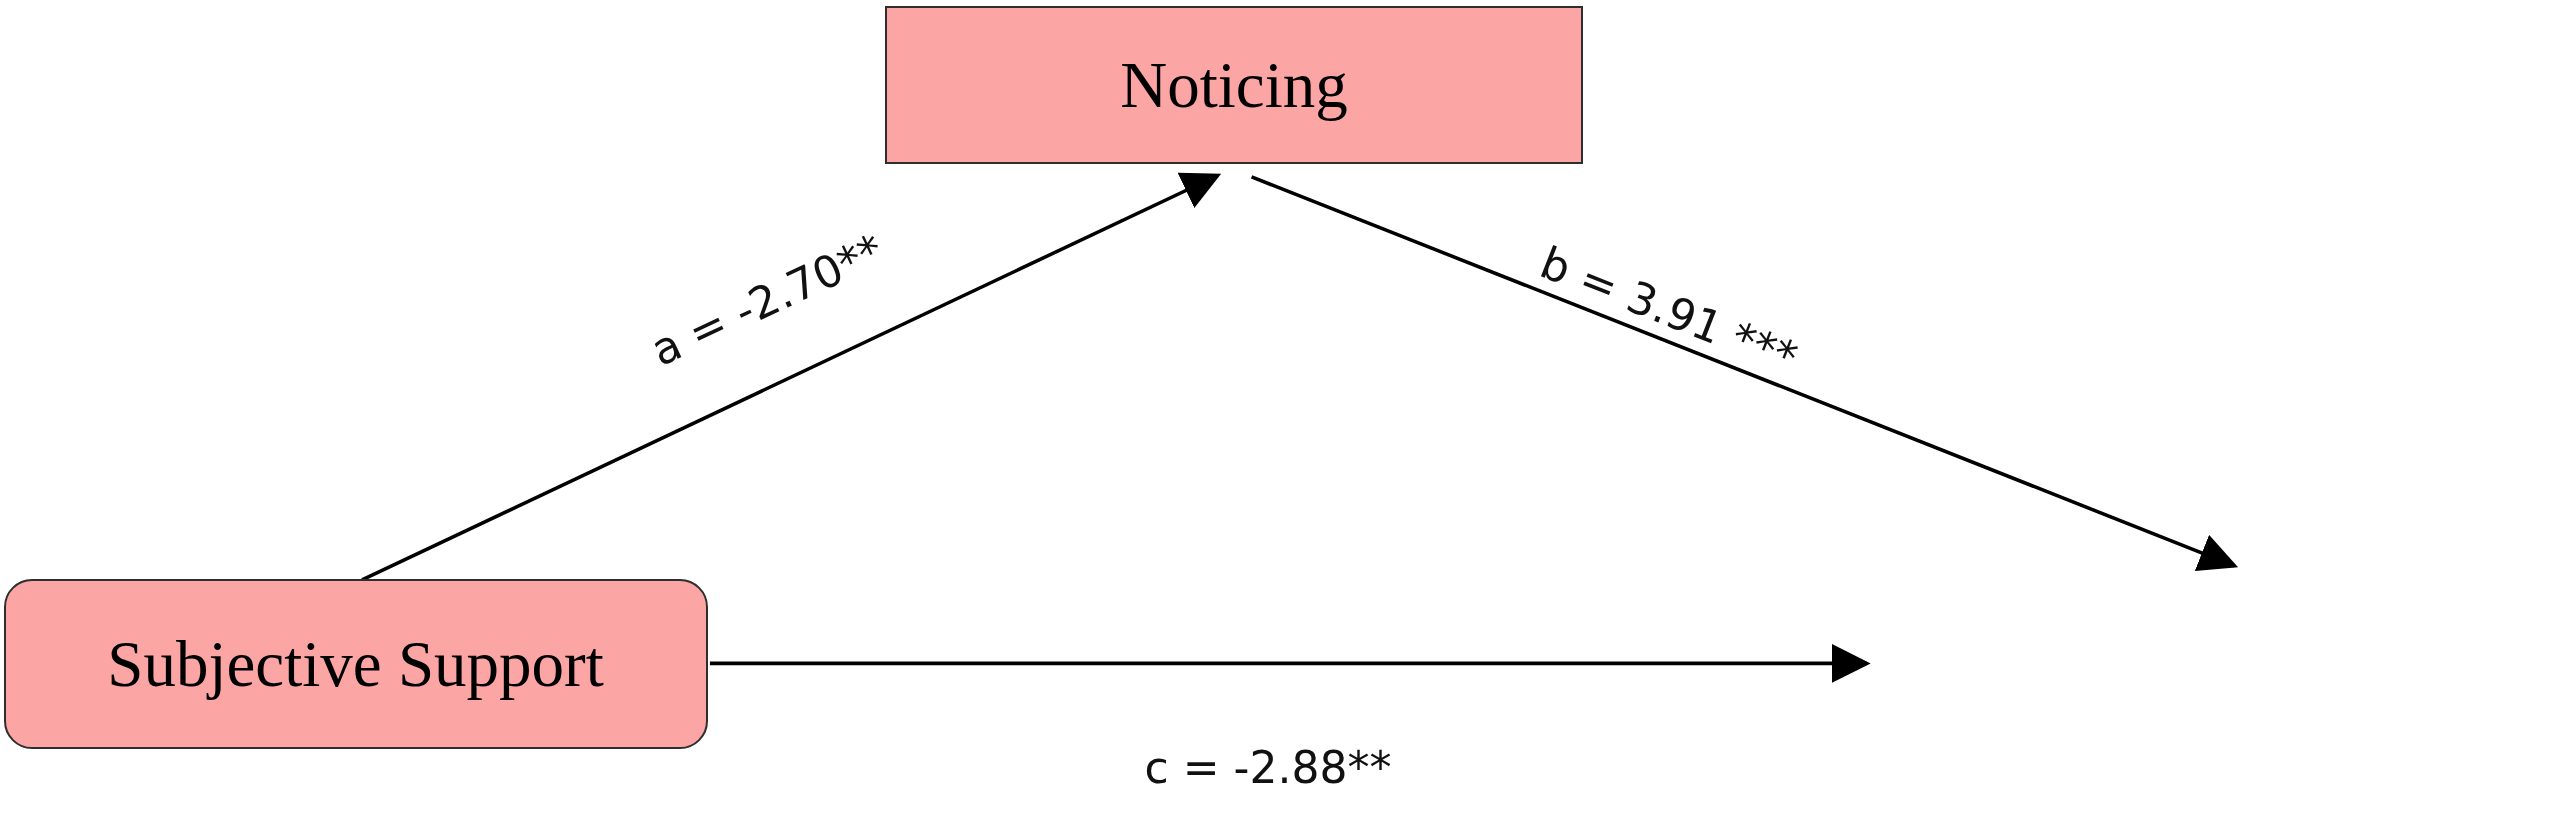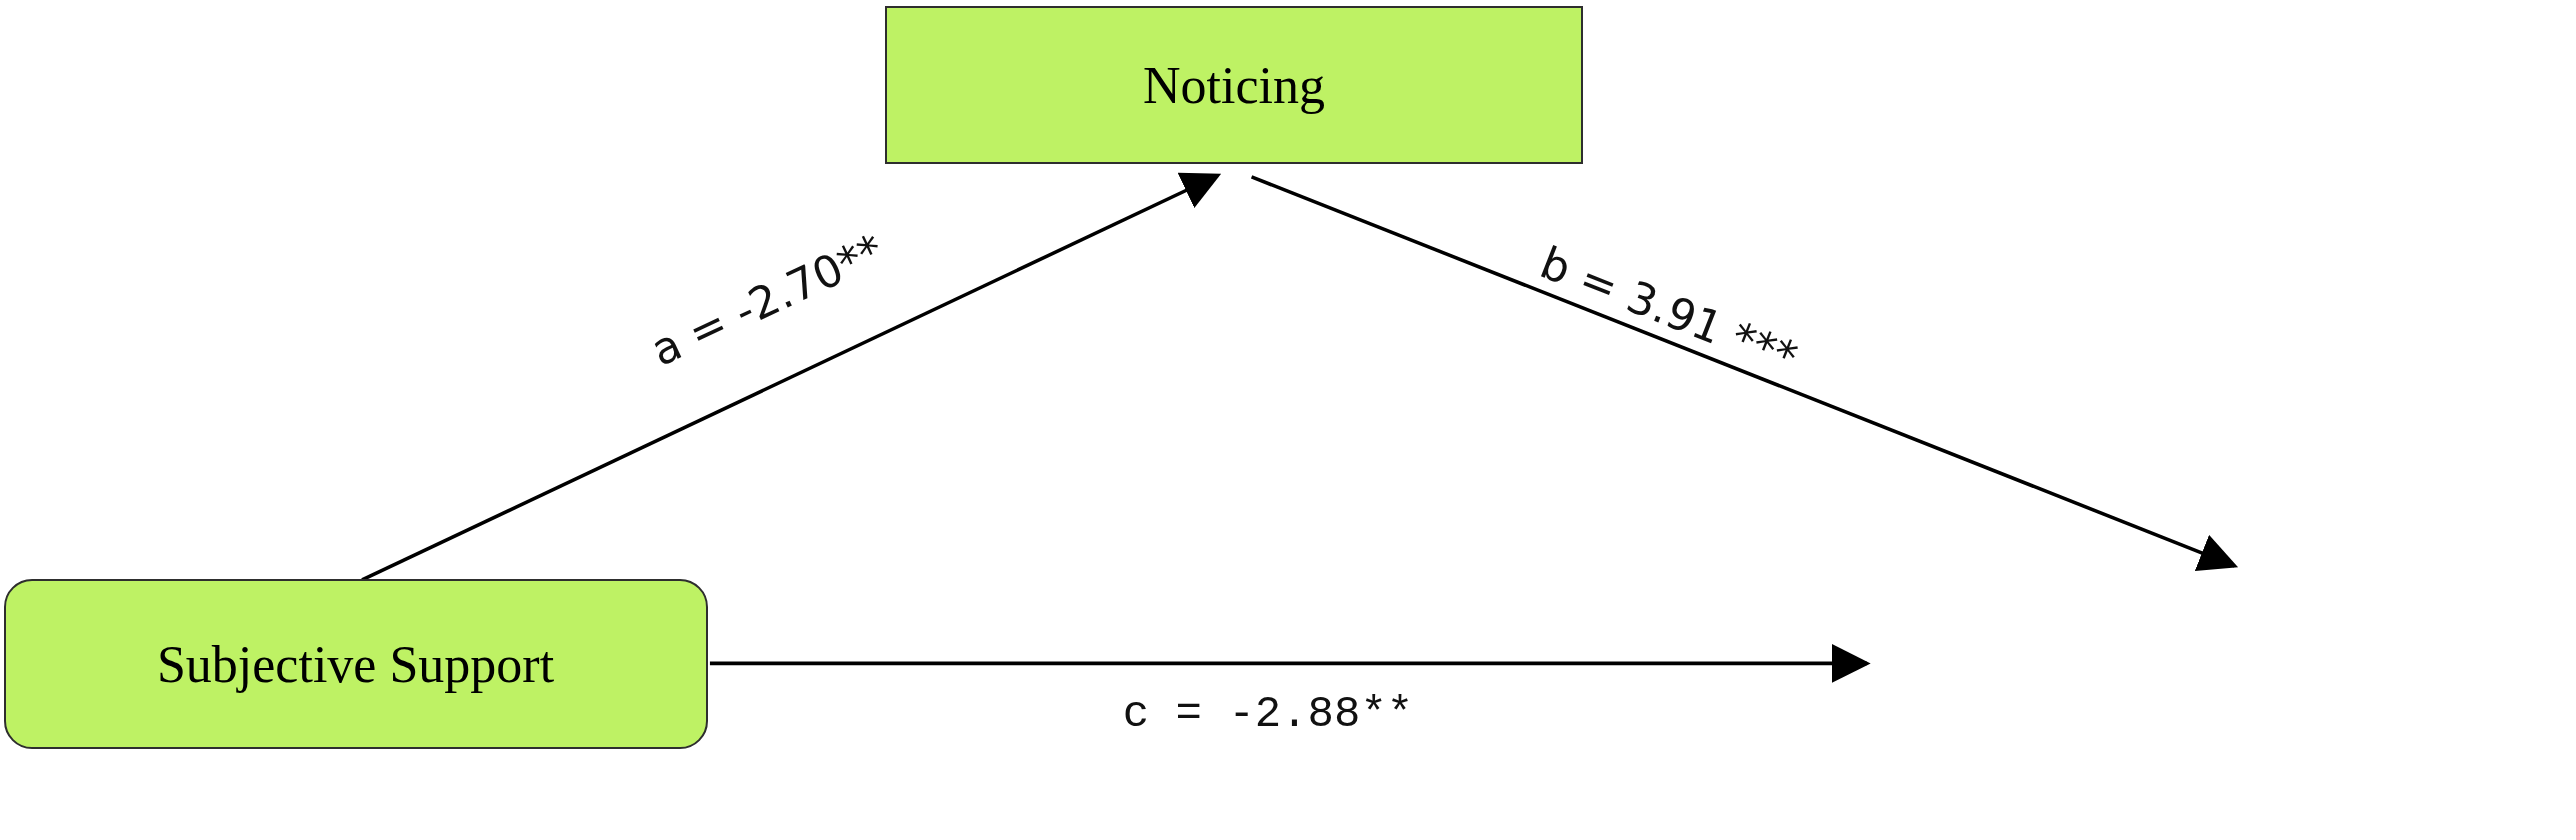--- a/index.html
+++ b/index.html
@@ -24,13 +24,13 @@
   .node {
     position: absolute;
     box-sizing: border-box;
-    background: #bef264;
+    background: #fca5a5;
     border: 2.1px solid #2e2e2e;
     display: flex;
     align-items: center;
     justify-content: center;
     font-family: "Liberation Serif", serif;
-    font-size: 52px;
+    font-size: 65px;
     color: #000000;
     white-space: nowrap;
   }

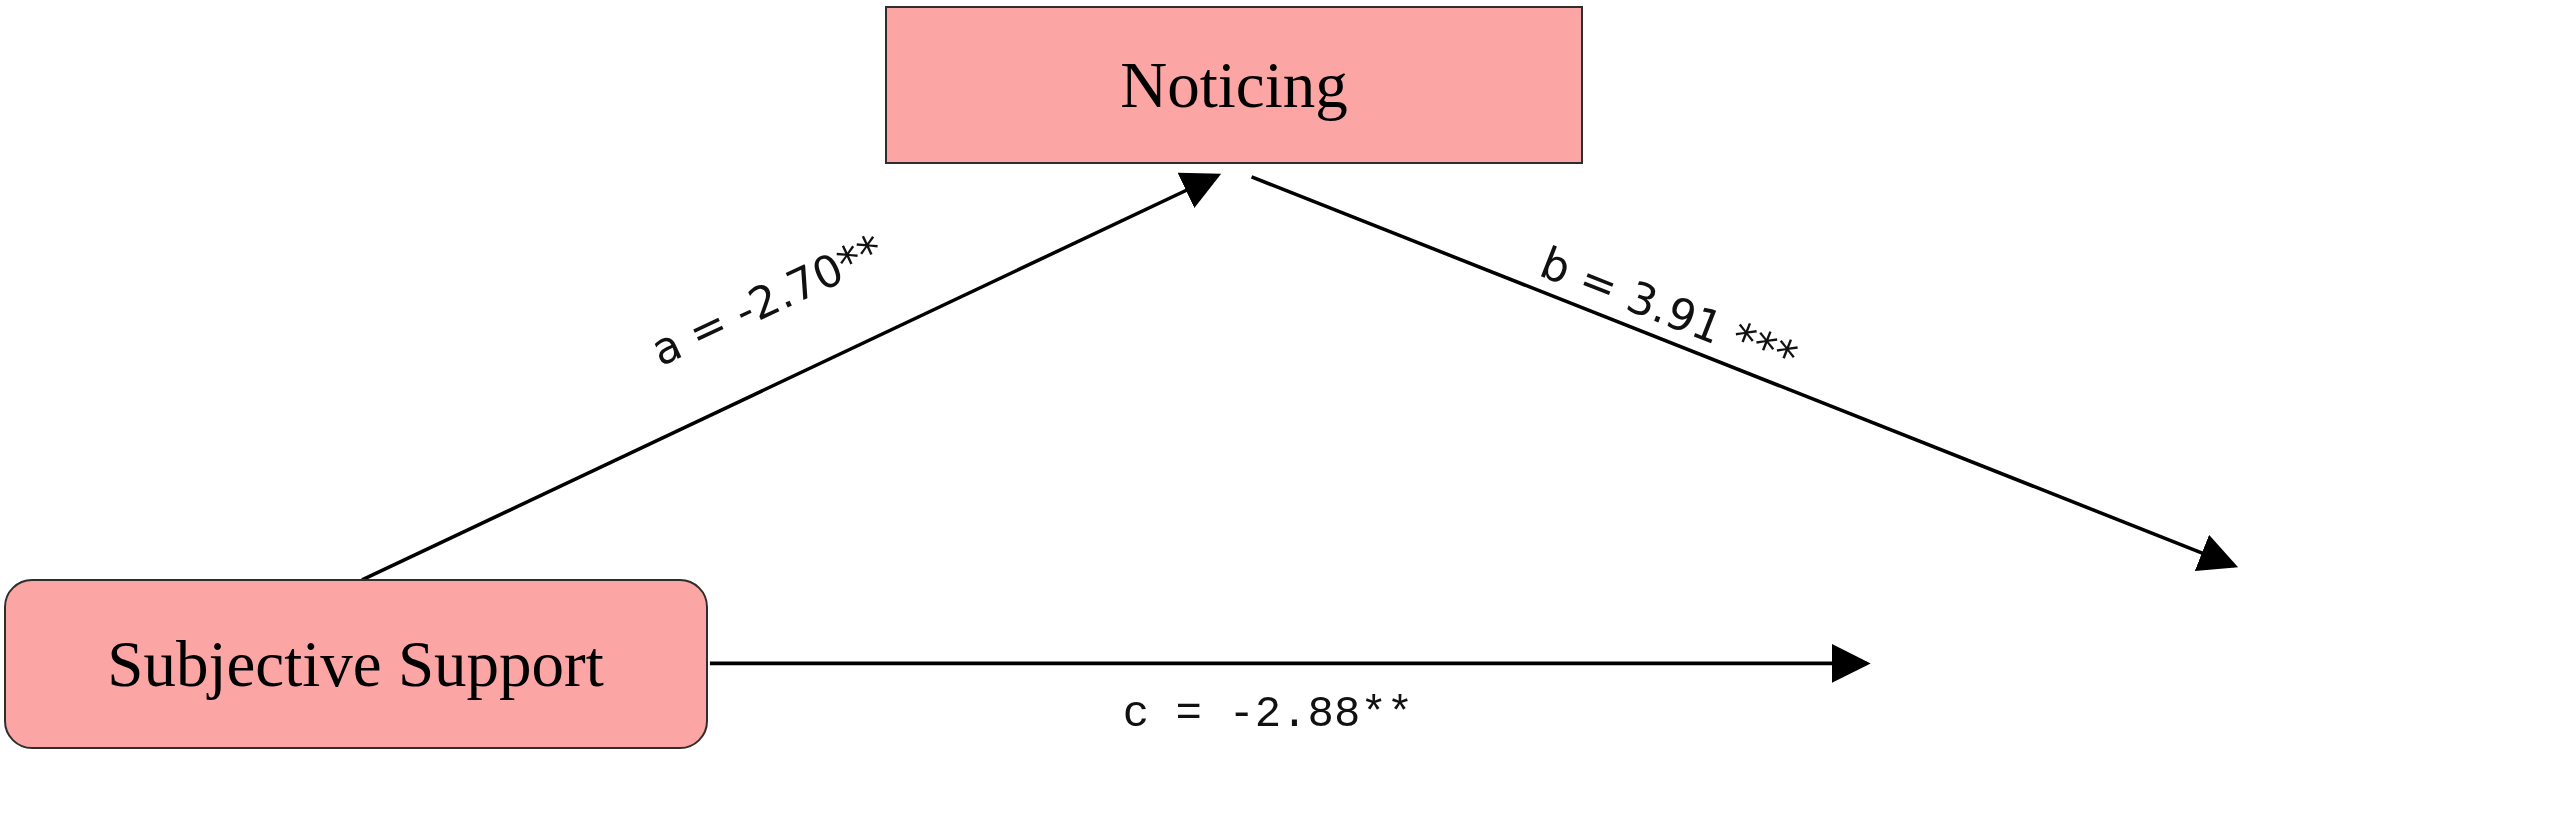--- a/index.html
+++ b/index.html
@@ -53,9 +53,8 @@
     transform: translate(-50%,-50%) rotate(21.5deg);
   }
   .label-c {
-    left: 1268px; top: 714px;
+    left: 1268px; top: 767px;
     transform: translate(-50%,-50%);
-    font-family: Liberation Mono, monospace;
   }
 </style>
 </head>

